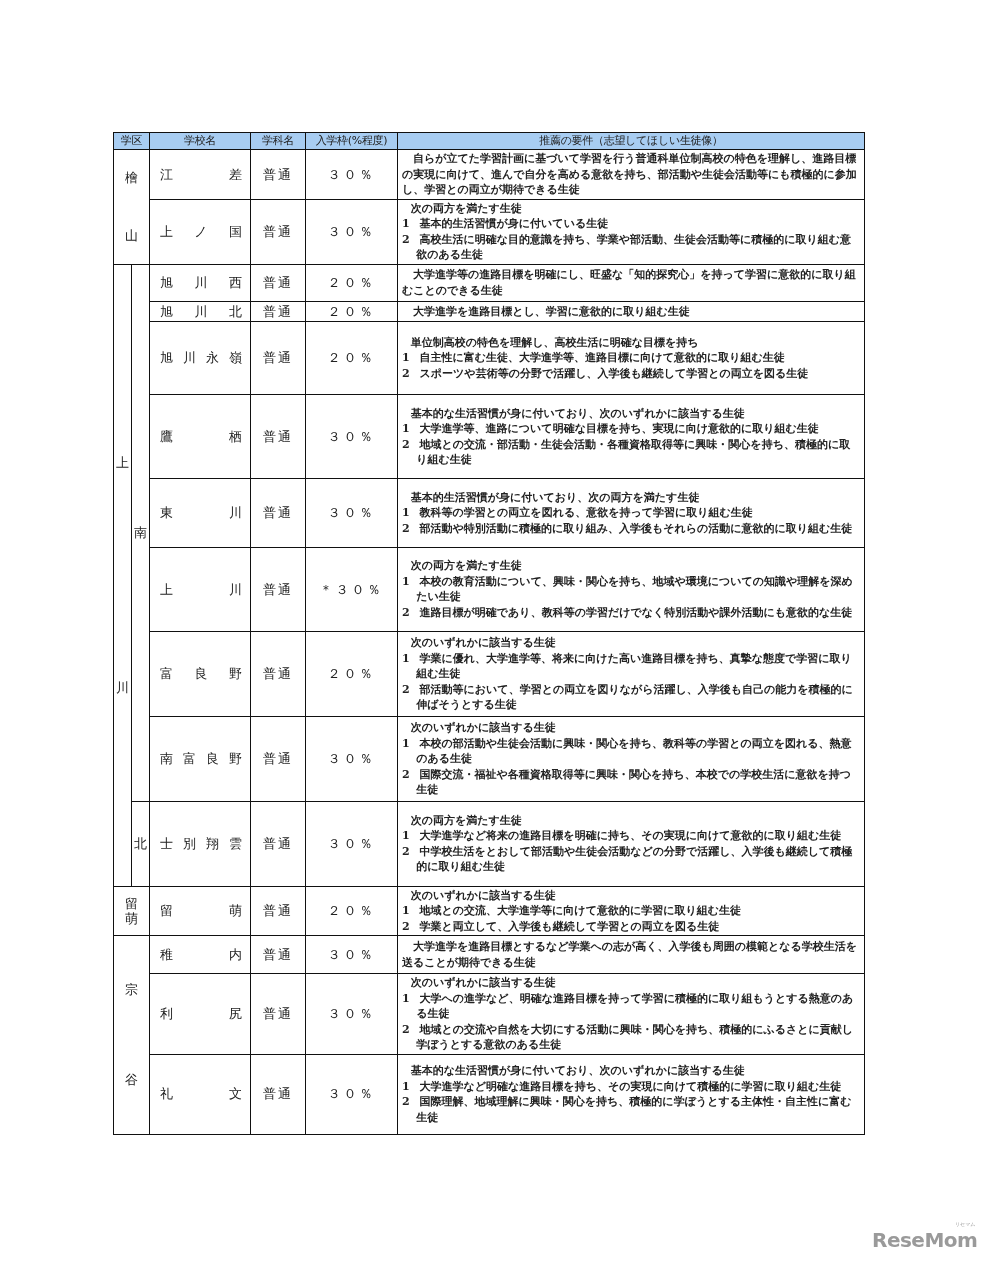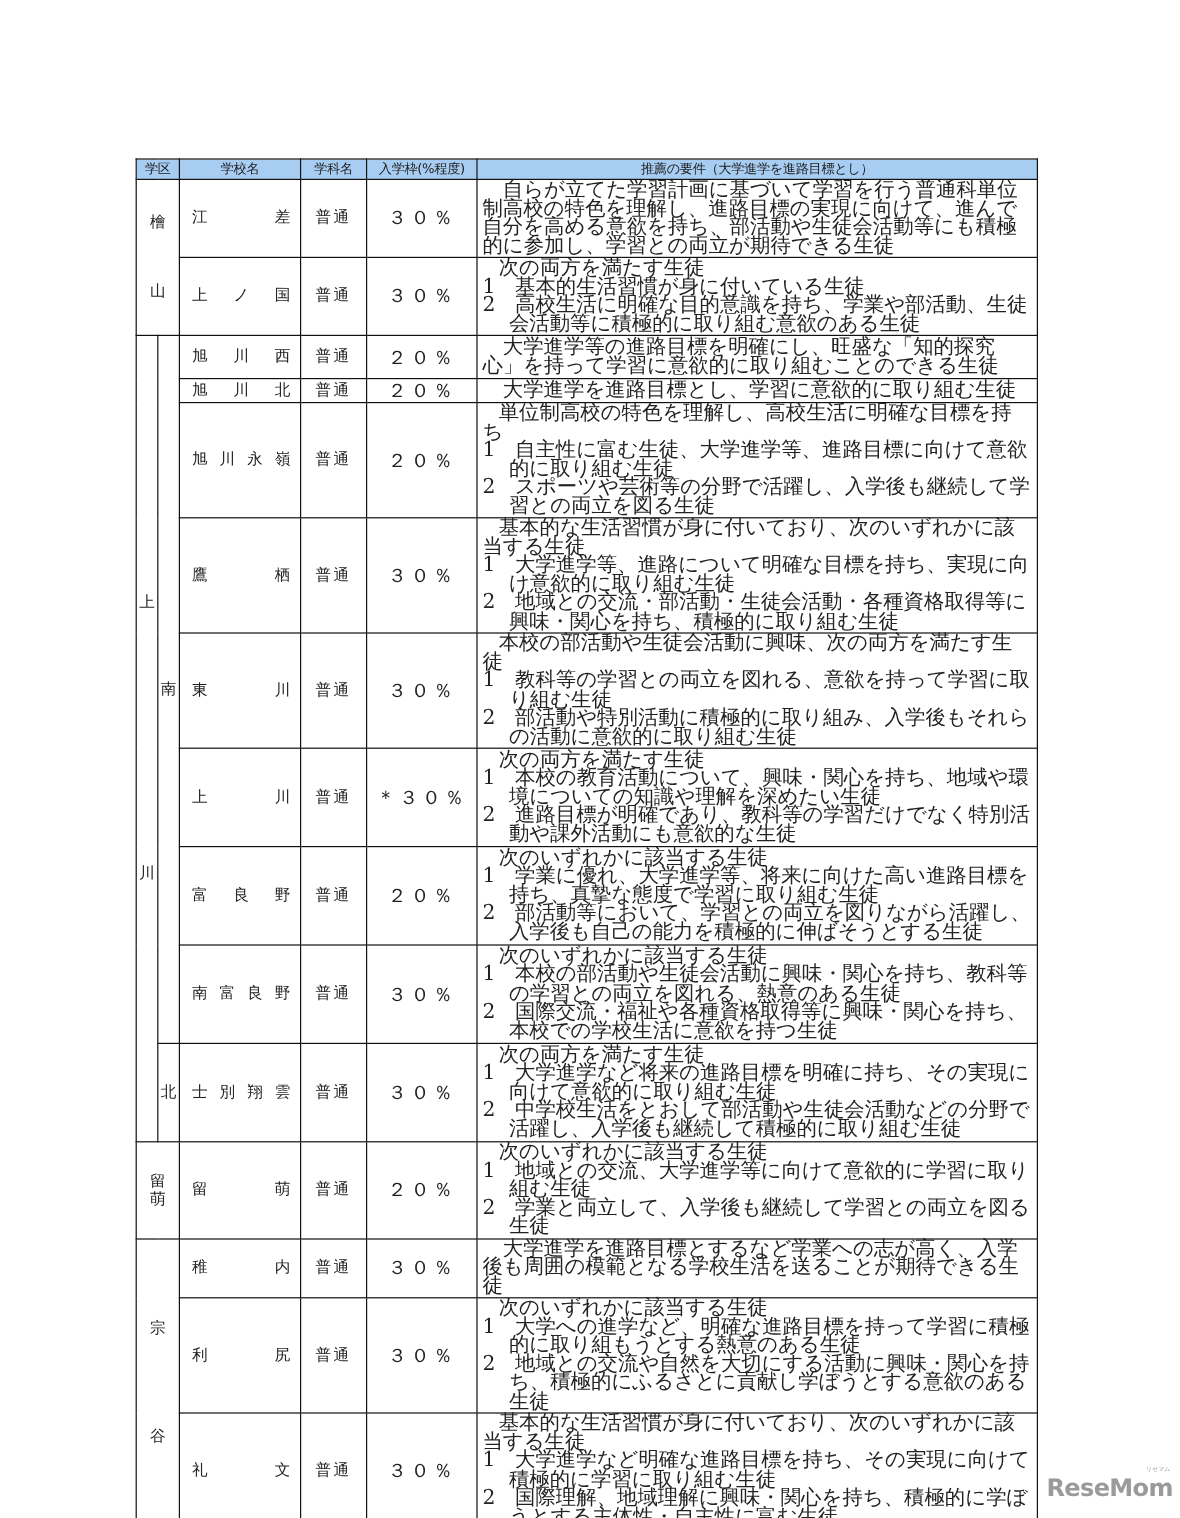--- a/index.html
+++ b/index.html
@@ -42,7 +42,7 @@
       <th>学校名</th>
       <th>学科名</th>
       <th>入学枠(%程度)</th>
-      <th>推薦の要件（大学進学を進路目標とし）</th>
+      <th>推薦の要件（志望してほしい生徒像）</th>
     </tr>
   </thead>
   <tbody id="tbody">

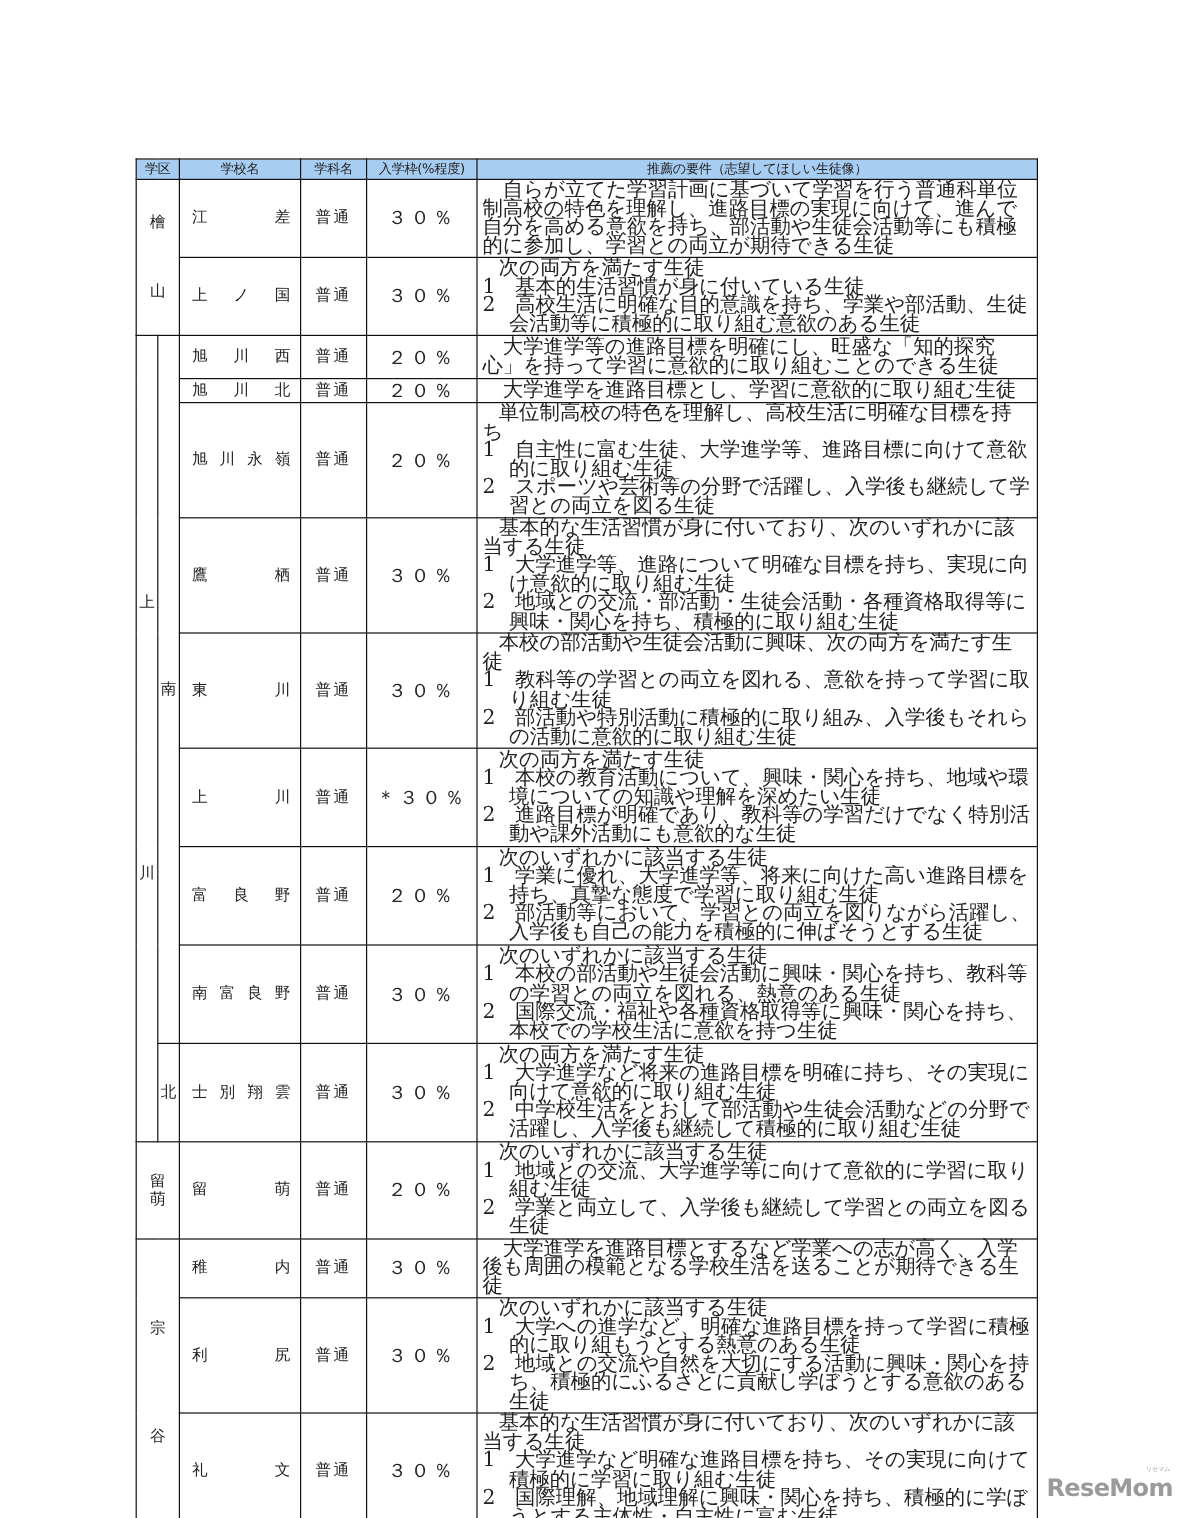--- a/index.html
+++ b/index.html
@@ -16,7 +16,7 @@
   .school .name { display: flex; justify-content: space-between; }
   .dept { text-align: center; font-size: 13px; letter-spacing: 2px; }
   .quota { text-align: center; font-size: 16px; letter-spacing: 3px; }
-  .req { padding: 1px 4px 1px 4px !important; font-size: 17px; }
+  .req { padding: 1px 4px 1px 4px !important; font-size: 11px; font-weight: bold; }
   .req .lead { text-indent: 1em; }
   .req .item { padding-left: 1.3em; text-indent: -1.3em; }
   .req .item .num { display: inline-block; width: 1.6em; text-indent: 0; }

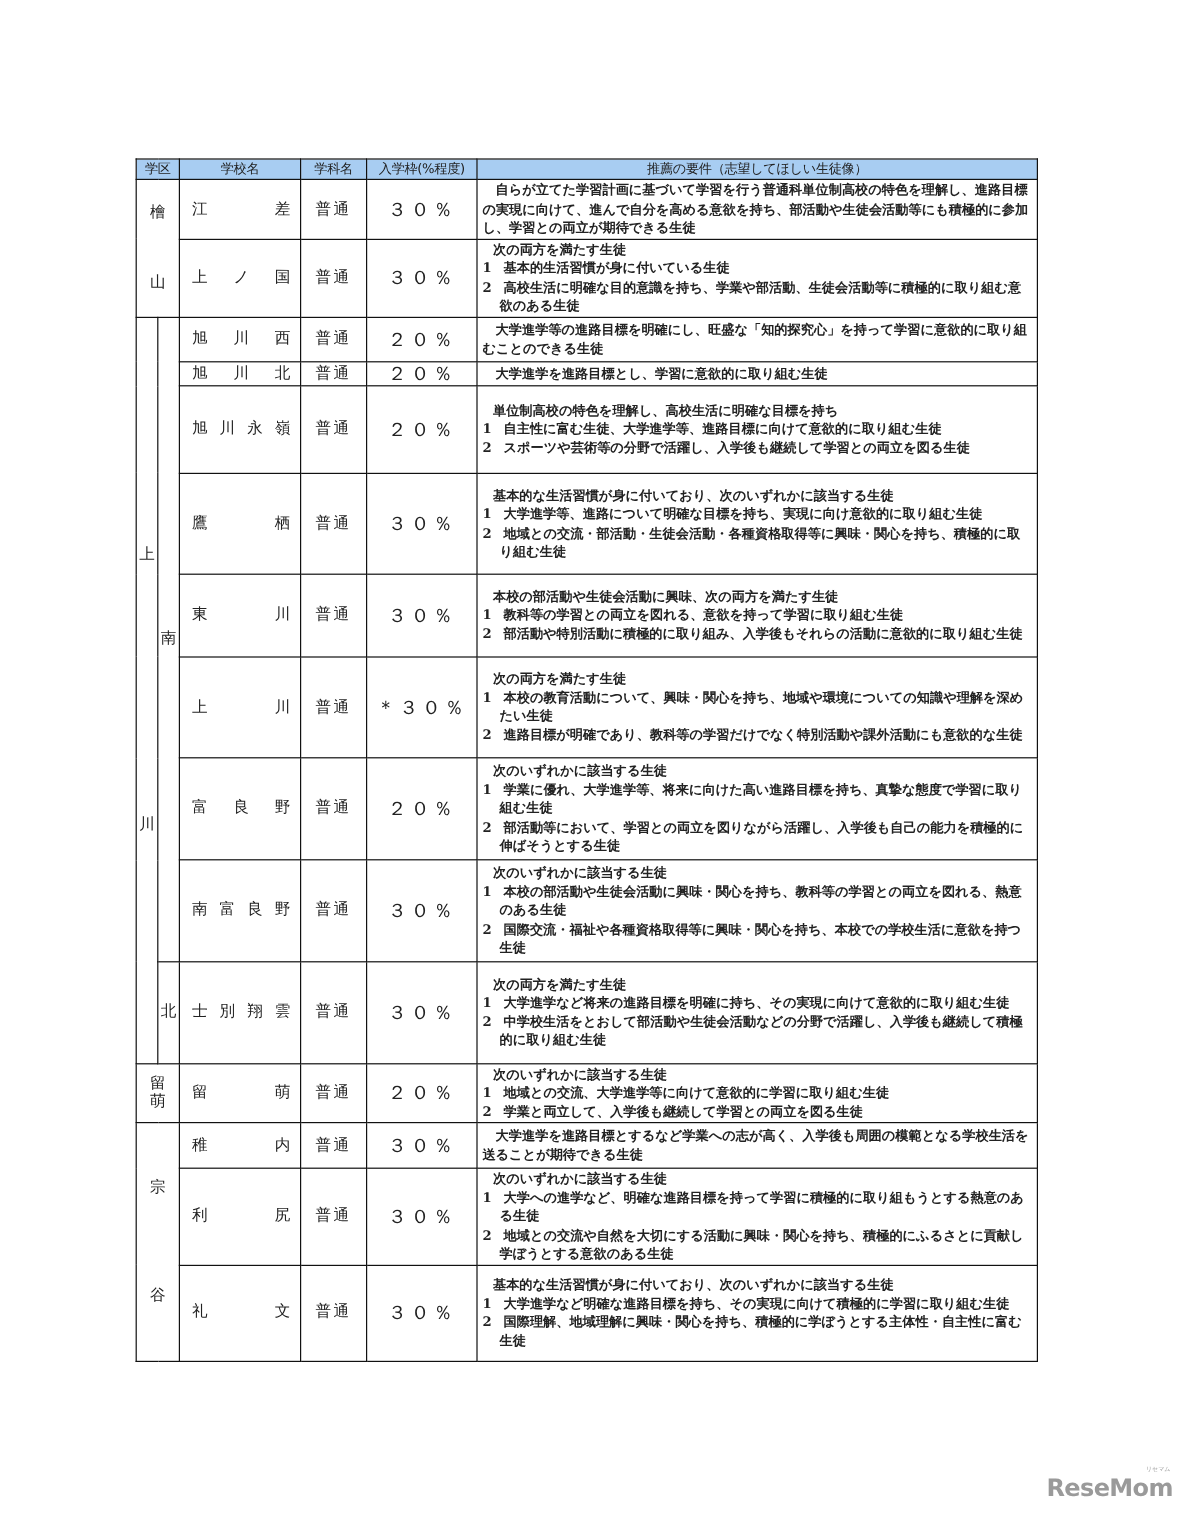--- a/index.html
+++ b/index.html
@@ -15,7 +15,7 @@
   .school { padding: 0 8px 0 10px !important; font-size: 13px; }
   .school .name { display: flex; justify-content: space-between; }
   .dept { text-align: center; font-size: 13px; letter-spacing: 2px; }
-  .quota { text-align: center; font-size: 16px; letter-spacing: 3px; }
+  .quota { text-align: center; font-size: 13px; letter-spacing: 3px; }
   .req { padding: 1px 4px 1px 4px !important; font-size: 11px; font-weight: bold; }
   .req .lead { text-indent: 1em; }
   .req .item { padding-left: 1.3em; text-indent: -1.3em; }

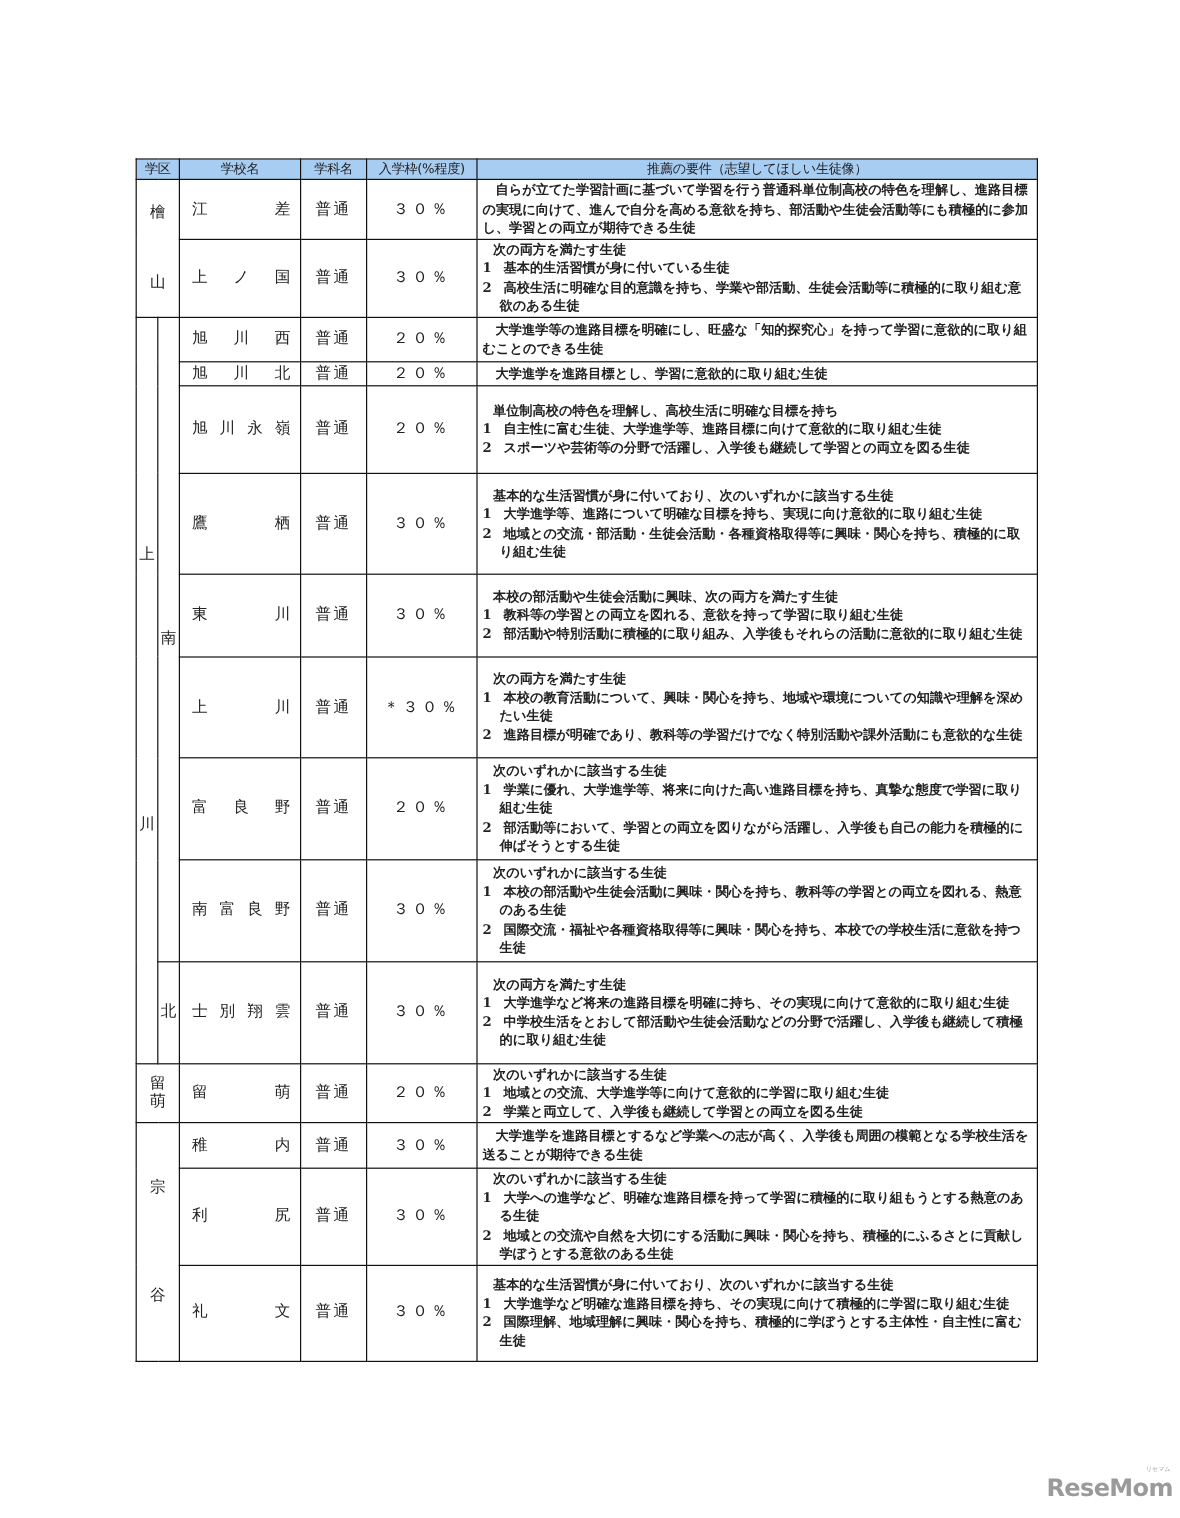--- a/index.html
+++ b/index.html
@@ -158,7 +158,7 @@
         <td class="dept">普通</td>
         <td class="quota">３０％</td>
         <td class="req">
-          <div class="lead" style="text-indent: 0.8em;">本校の部活動や生徒会活動に興味、次の両方を満たす生徒</div>
+          <div class="lead" style="text-indent: 0.8em;">基本的生活習慣が身に付いており、次の両方を満たす生徒</div>
           <div class="item"><span class="num">1</span><span>教科等の学習との両立を図れる、意欲を持って学習に取り組む生徒</span></div>
           <div class="item"><span class="num">2</span><span>部活動や特別活動に積極的に取り組み、入学後もそれらの活動に意欲的に取り組む生徒</span></div>
         </td>

